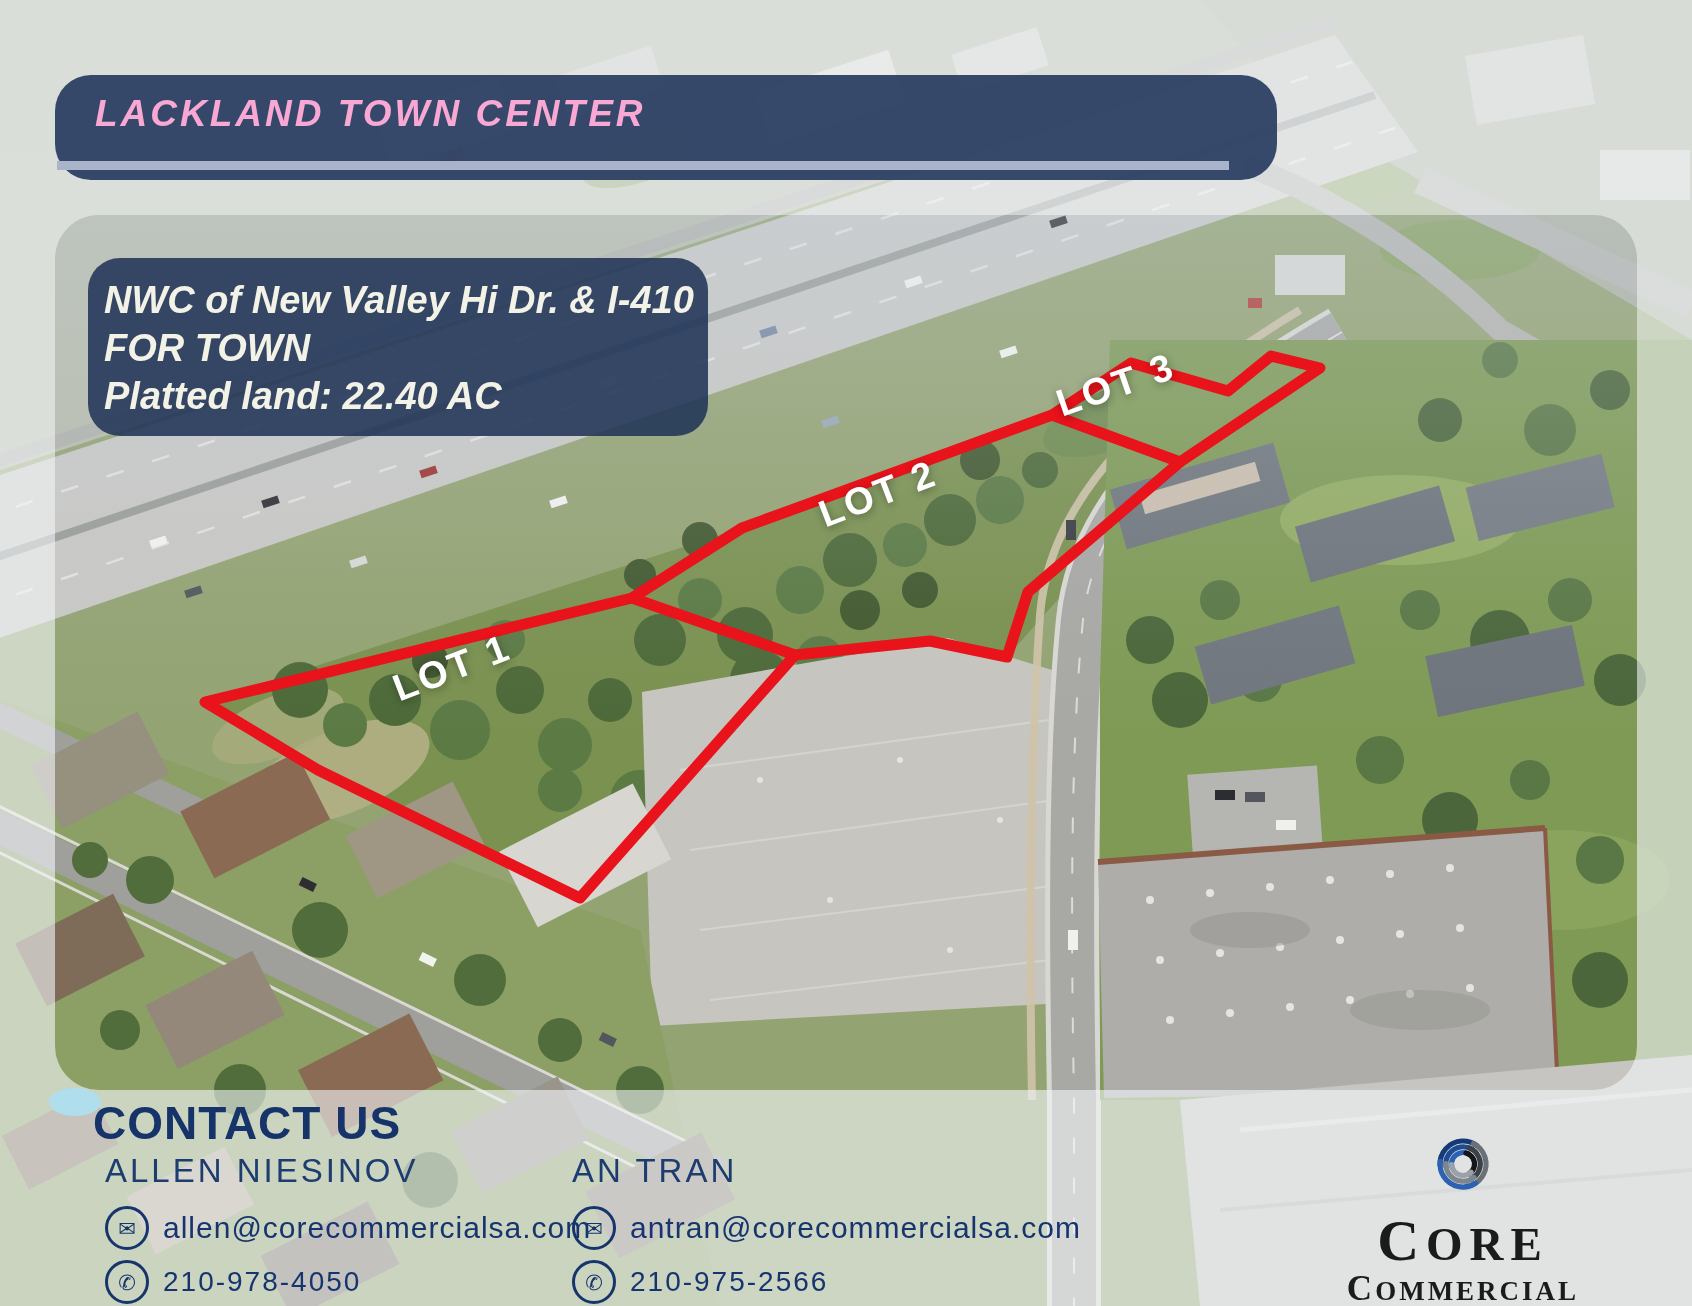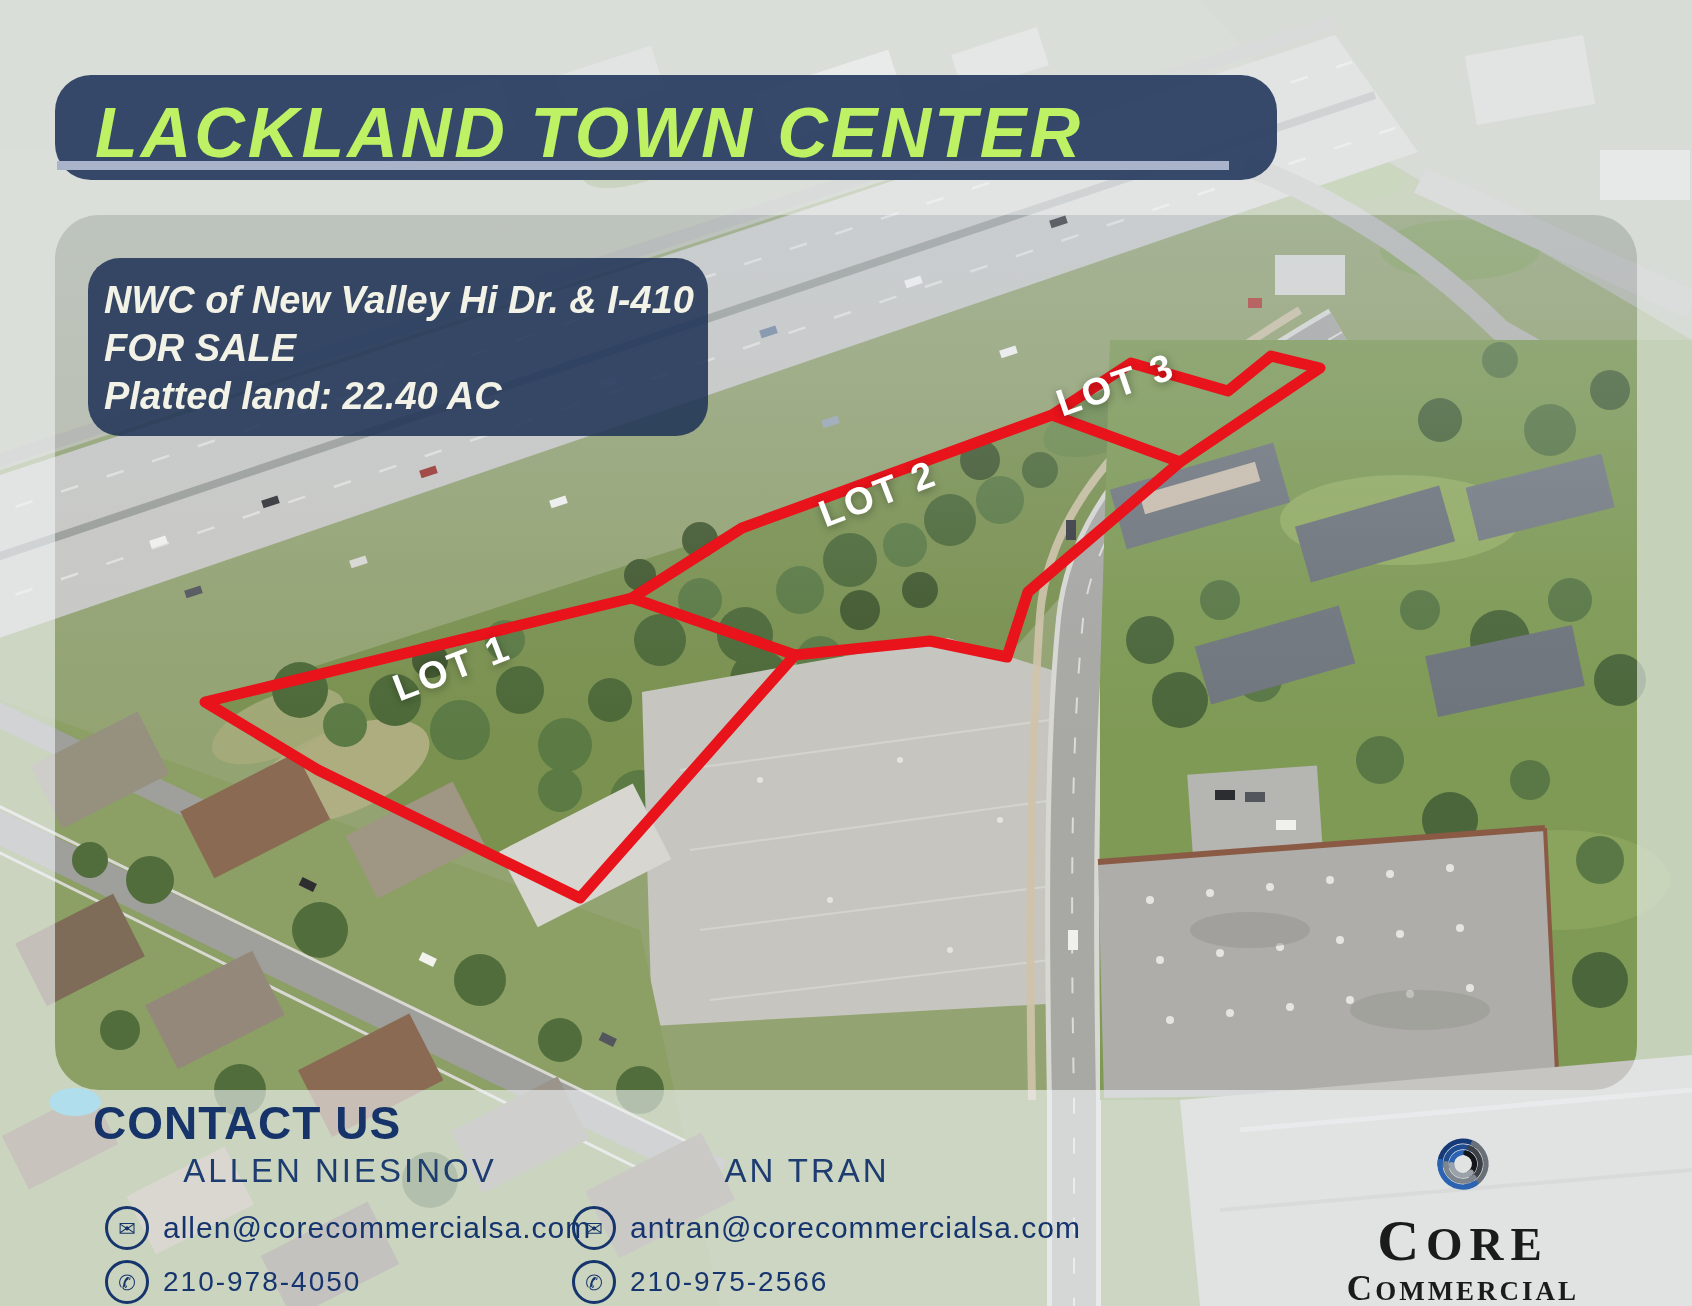--- a/index.html
+++ b/index.html
@@ -28,7 +28,7 @@
   .banner-stripe{position:absolute;left:2px;top:86px;width:1172px;height:9px;
     background:var(--stripe,#a9b3c9);}
   .banner-title{position:absolute;left:40px;top:18px;font-style:italic;font-weight:900;
-    font-size:70px;letter-spacing:3px;color:#bef264;white-space:nowrap;}
+    font-size:37px;letter-spacing:3px;color:#f9a8d4;white-space:nowrap;}
 
   
   .info-box{position:absolute;left:88px;top:258px;width:620px;height:178px;z-index:10;

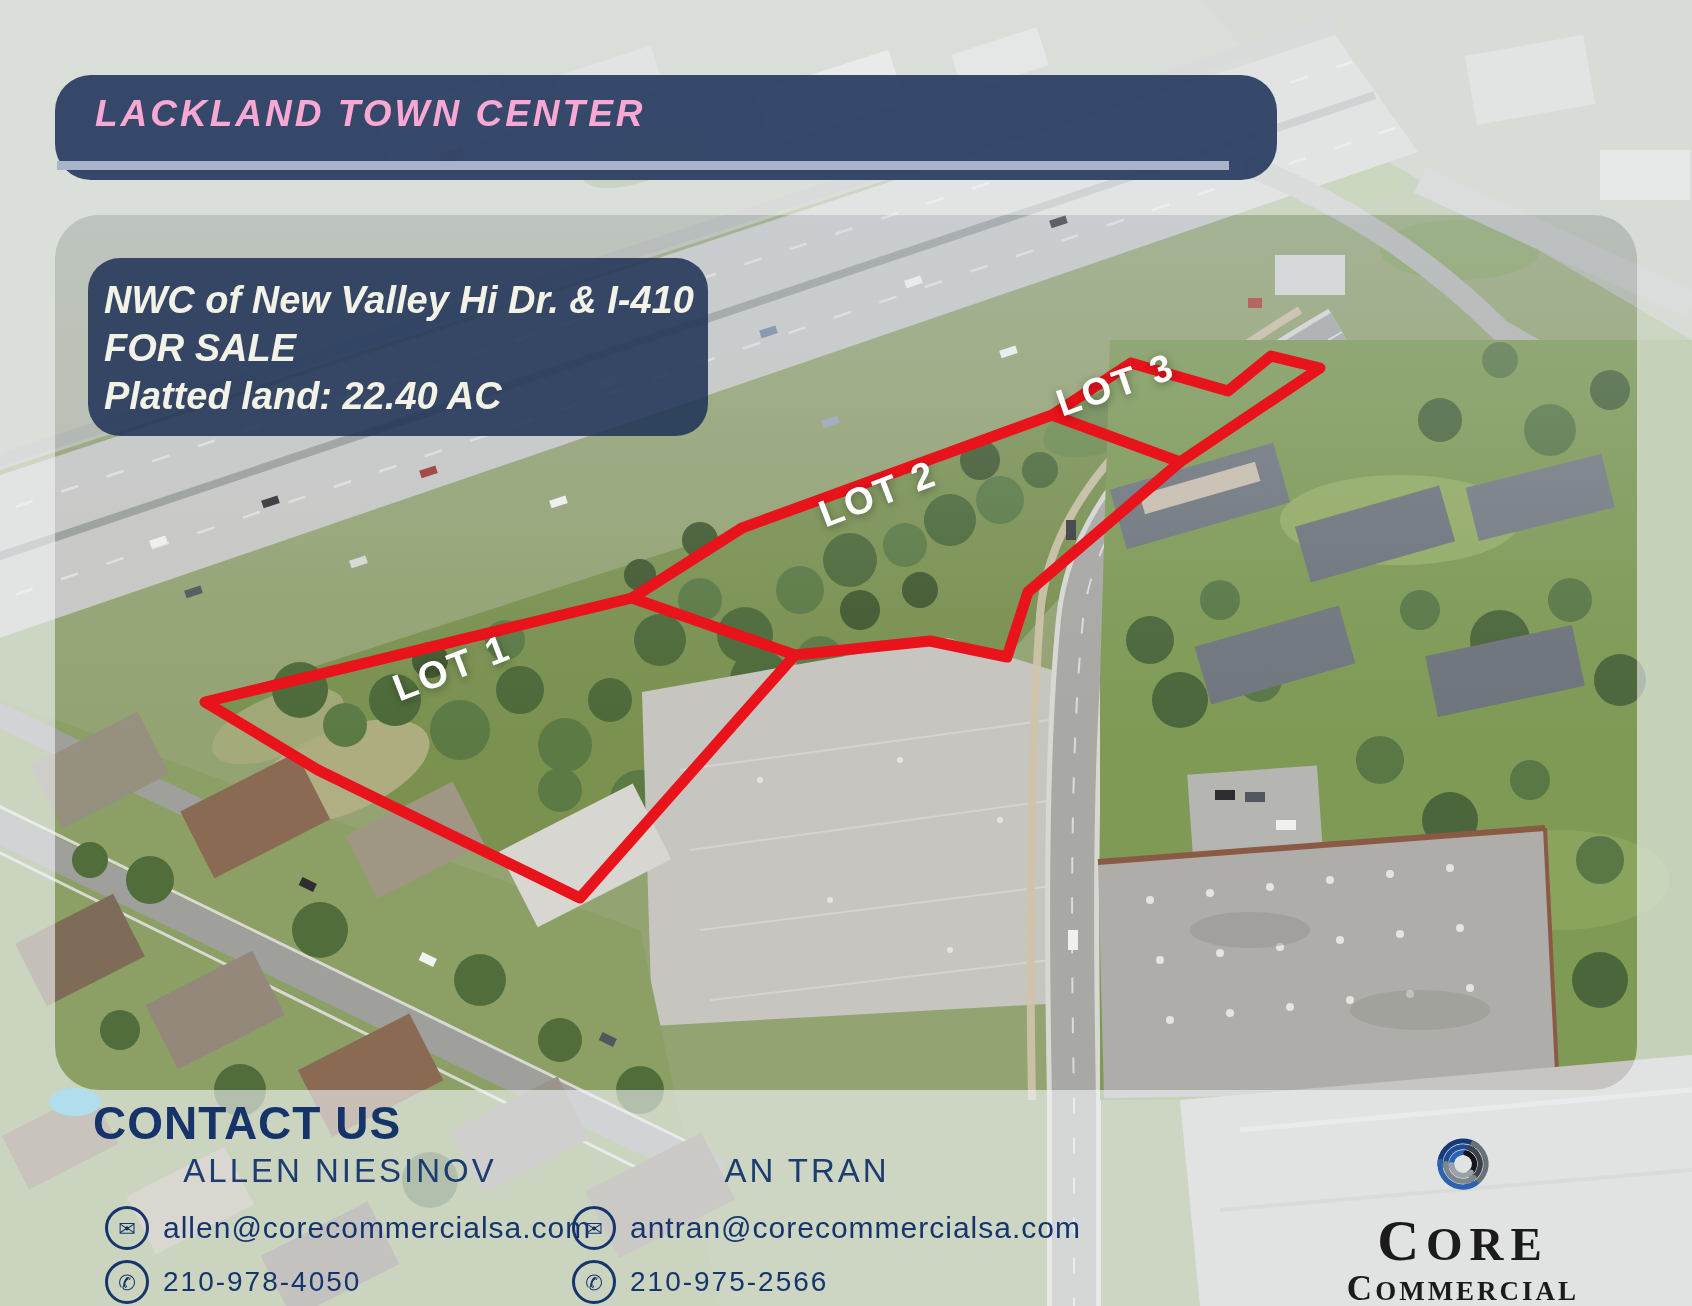--- a/index.html
+++ b/index.html
@@ -316,7 +316,7 @@
 
   <div class="info-box">
     <div class="info-line">NWC of New Valley Hi Dr. &amp; I-410</div>
-    <div class="info-line">FOR SALE</div>
+    <div class="info-line">FOR TOWN</div>
     <div class="info-line">Platted land: 22.40 AC</div>
   </div>
 

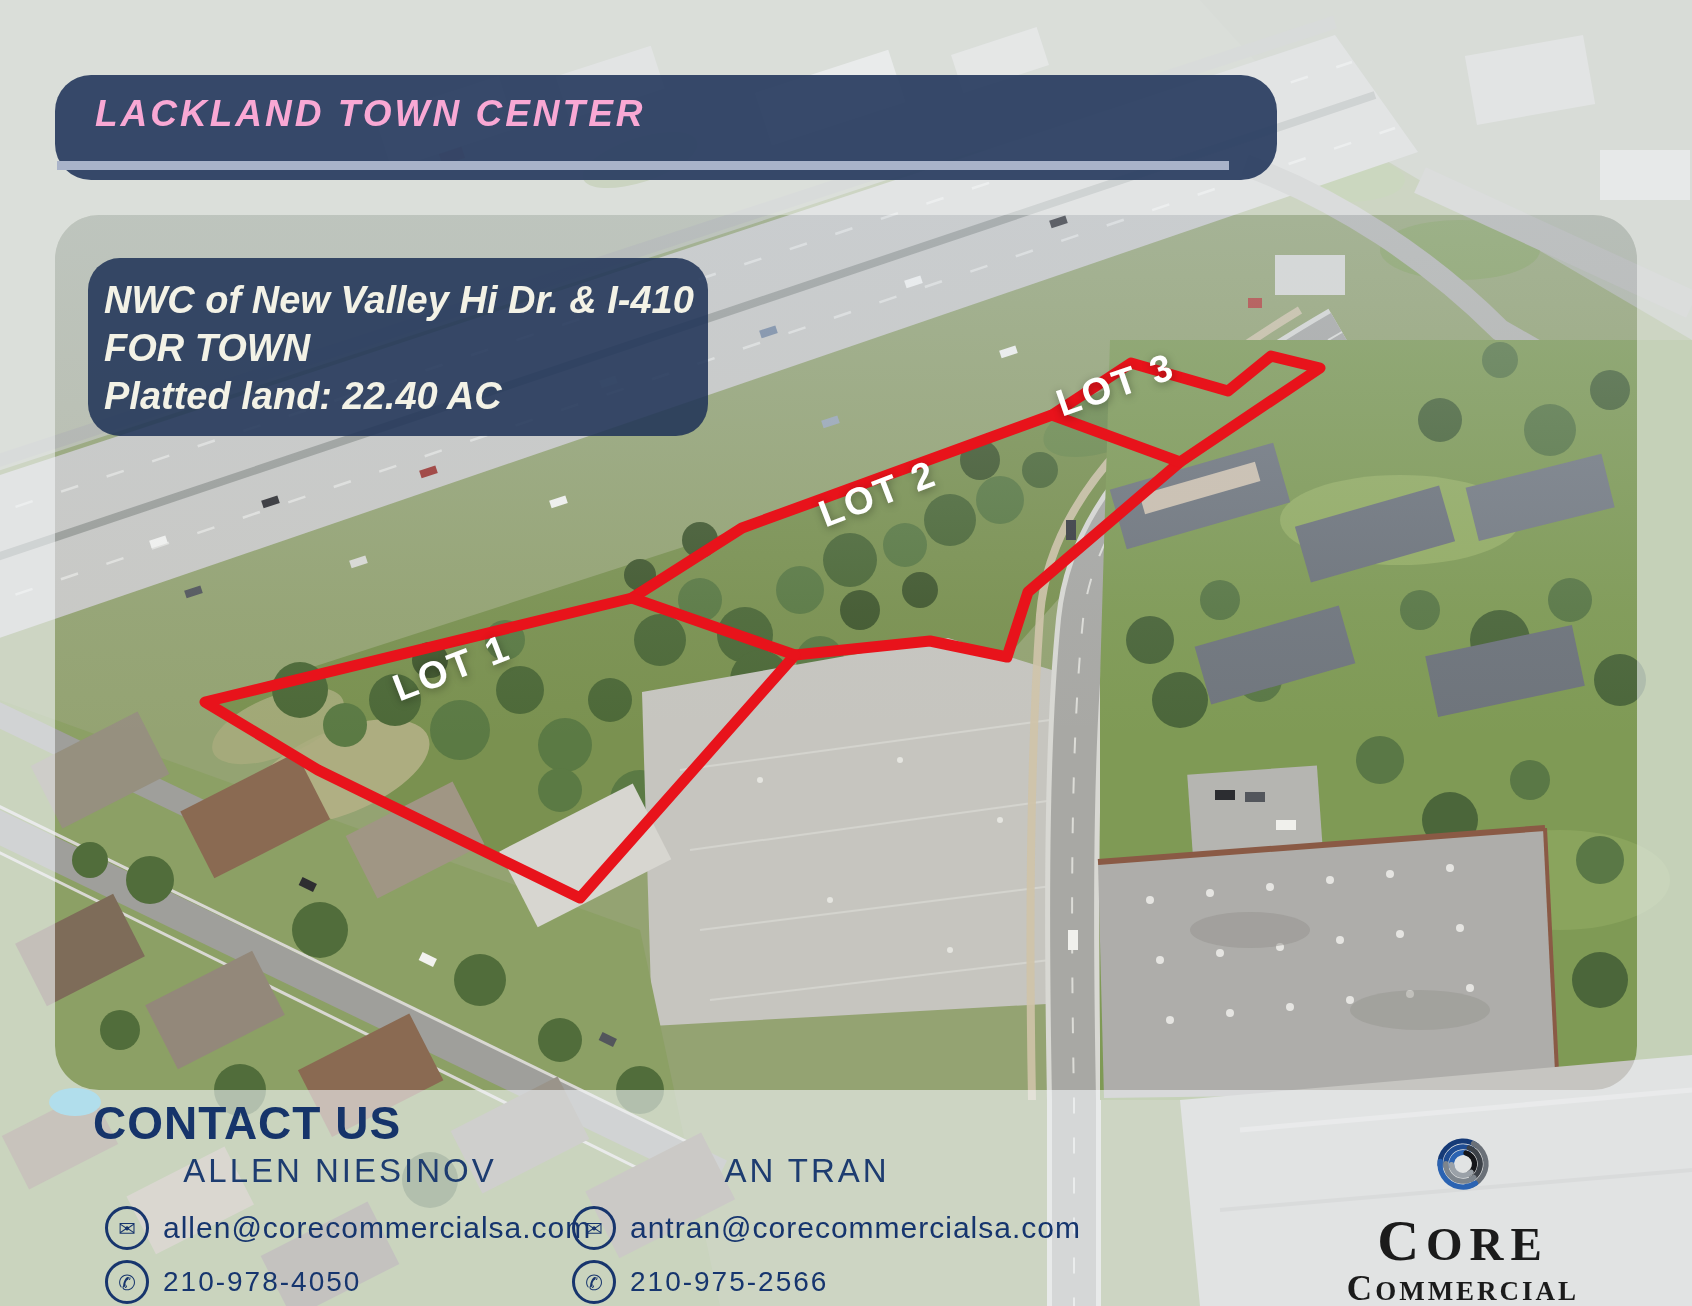--- a/index.html
+++ b/index.html
@@ -43,7 +43,7 @@
   .agent{position:absolute;top:1152px;z-index:10;width:470px;}
   .agent.col1{left:105px;}
   .agent.col2{left:572px;}
-  .agent-name{font-size:33px;font-weight:500;letter-spacing:3px;color:#1d3c70;margin-bottom:16px;text-align:center;}
+  .agent-name{font-size:33px;font-weight:500;letter-spacing:3px;color:#1d3c70;margin-bottom:16px;}
   .contact-row{display:flex;align-items:center;gap:14px;margin-bottom:10px;}
   .icon-circle{width:38px;height:38px;border:3px solid #17356d;border-radius:50%;
     display:flex;align-items:center;justify-content:center;flex:0 0 auto;

